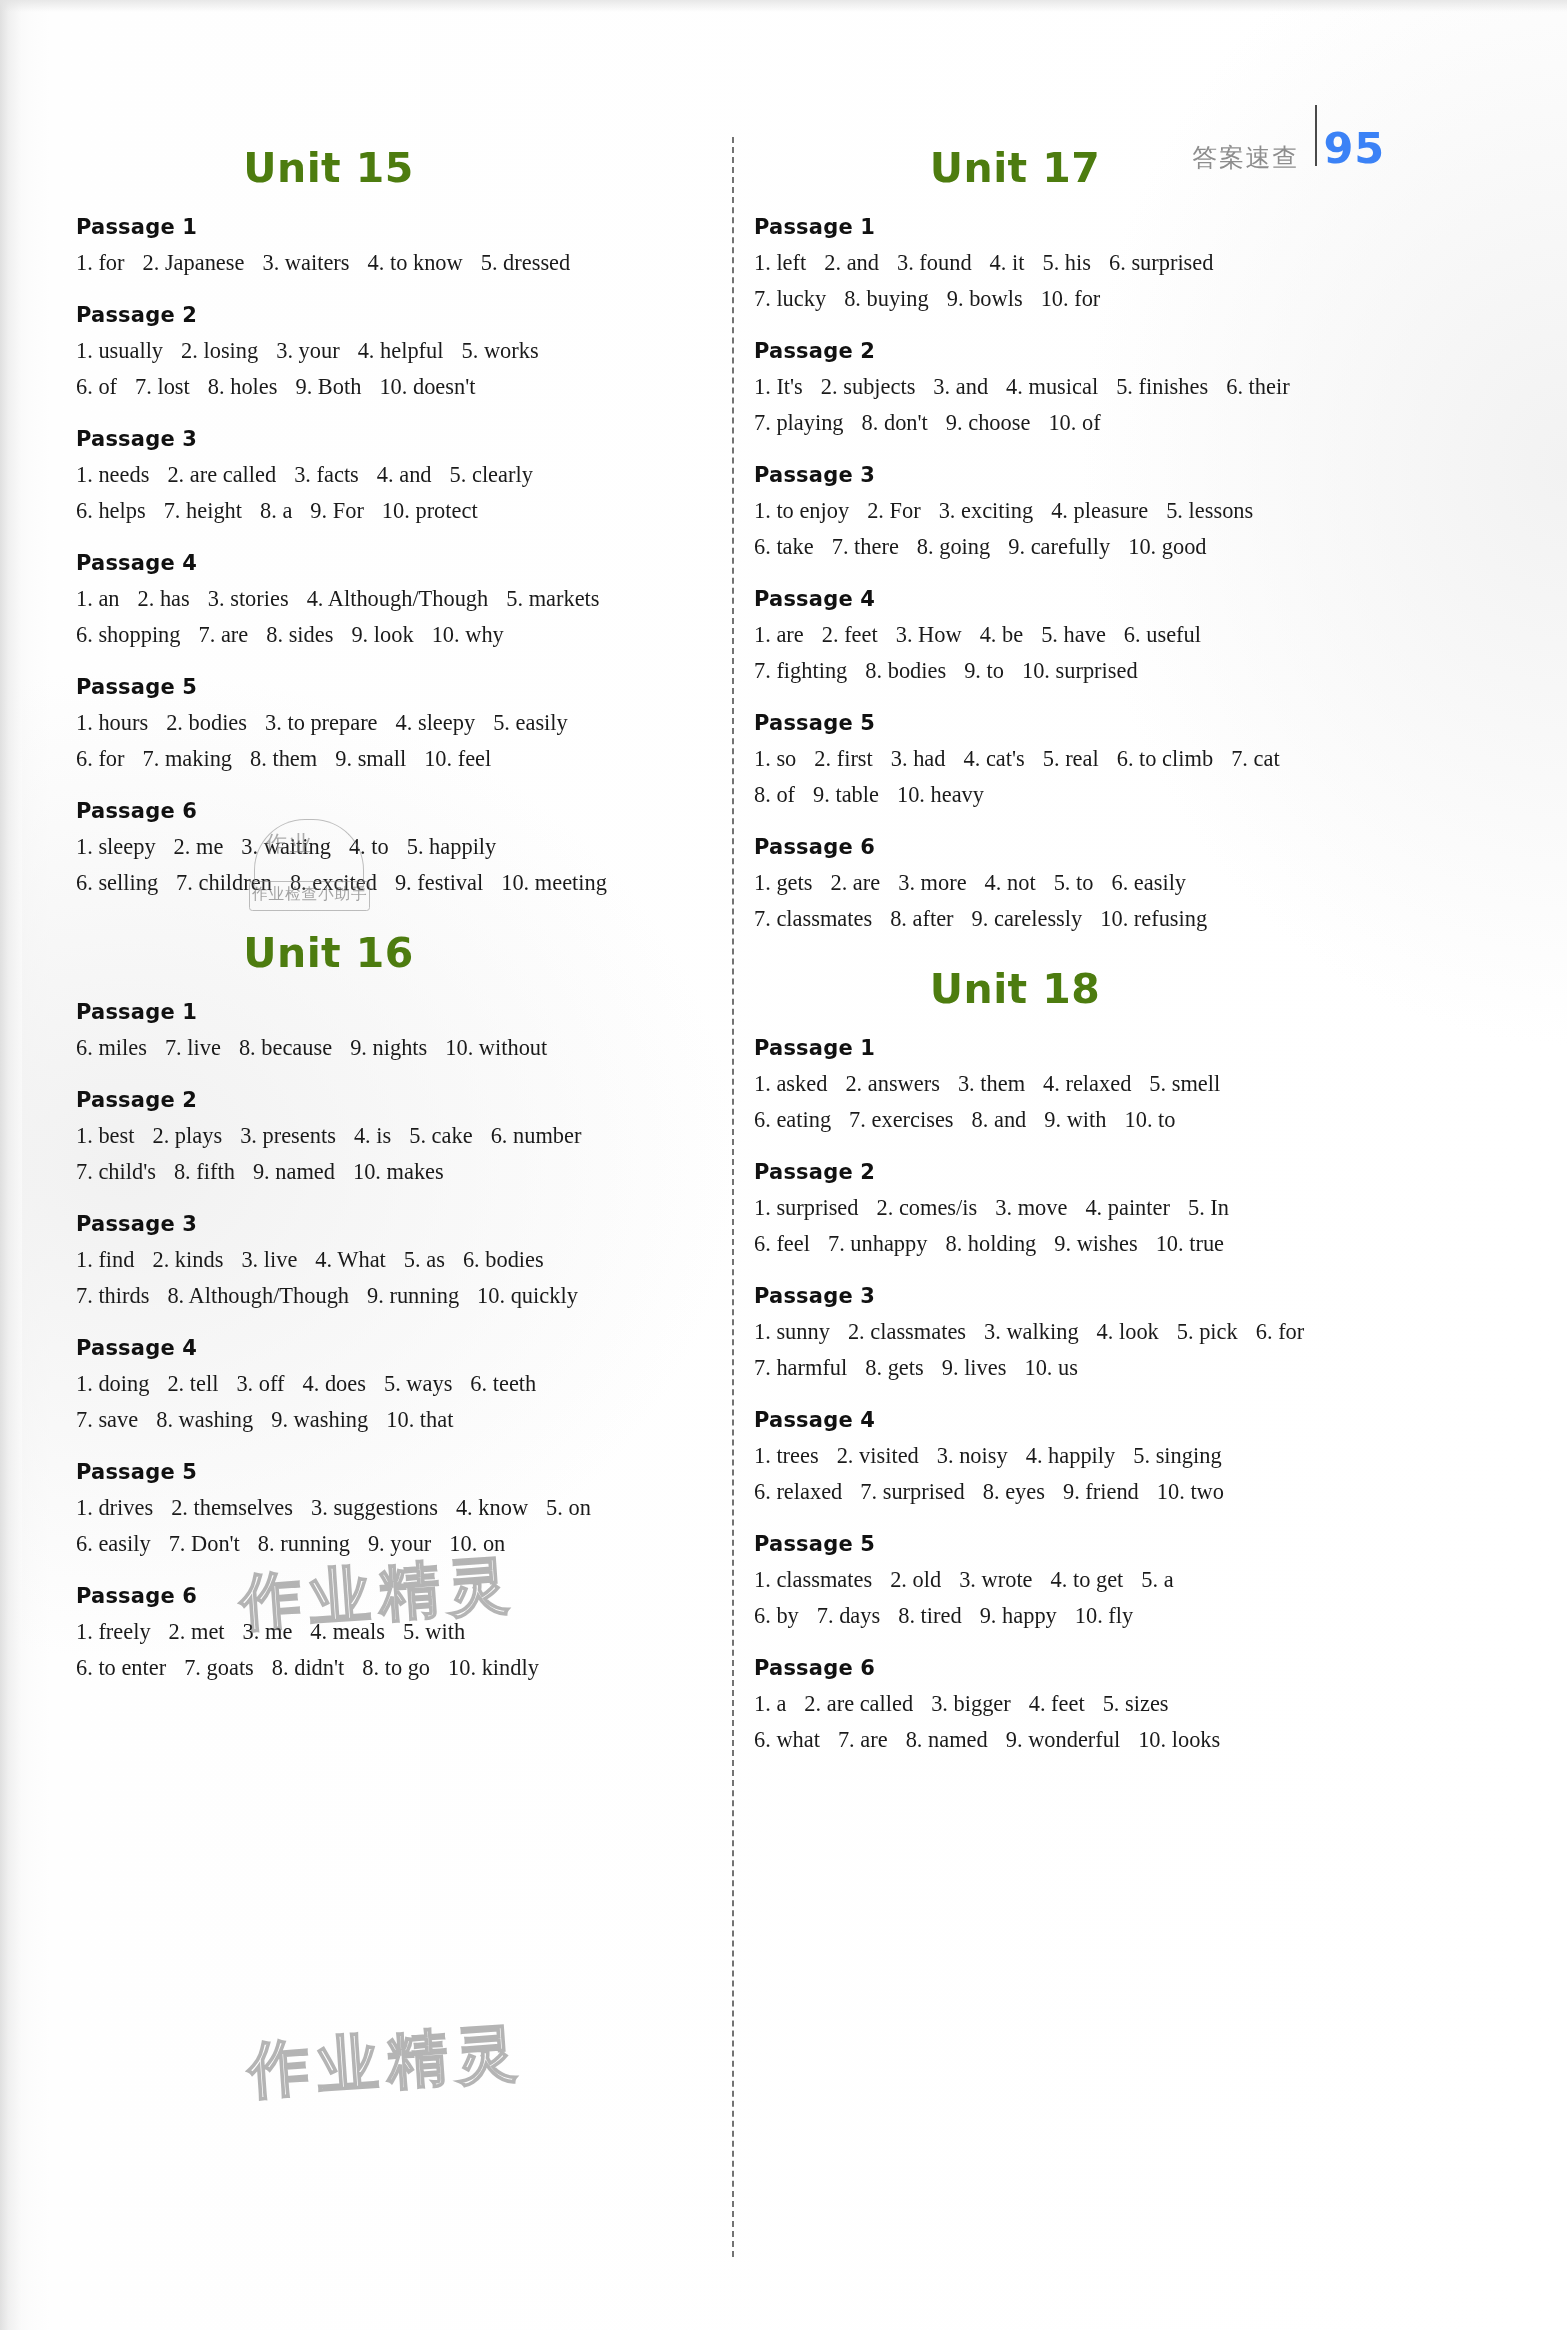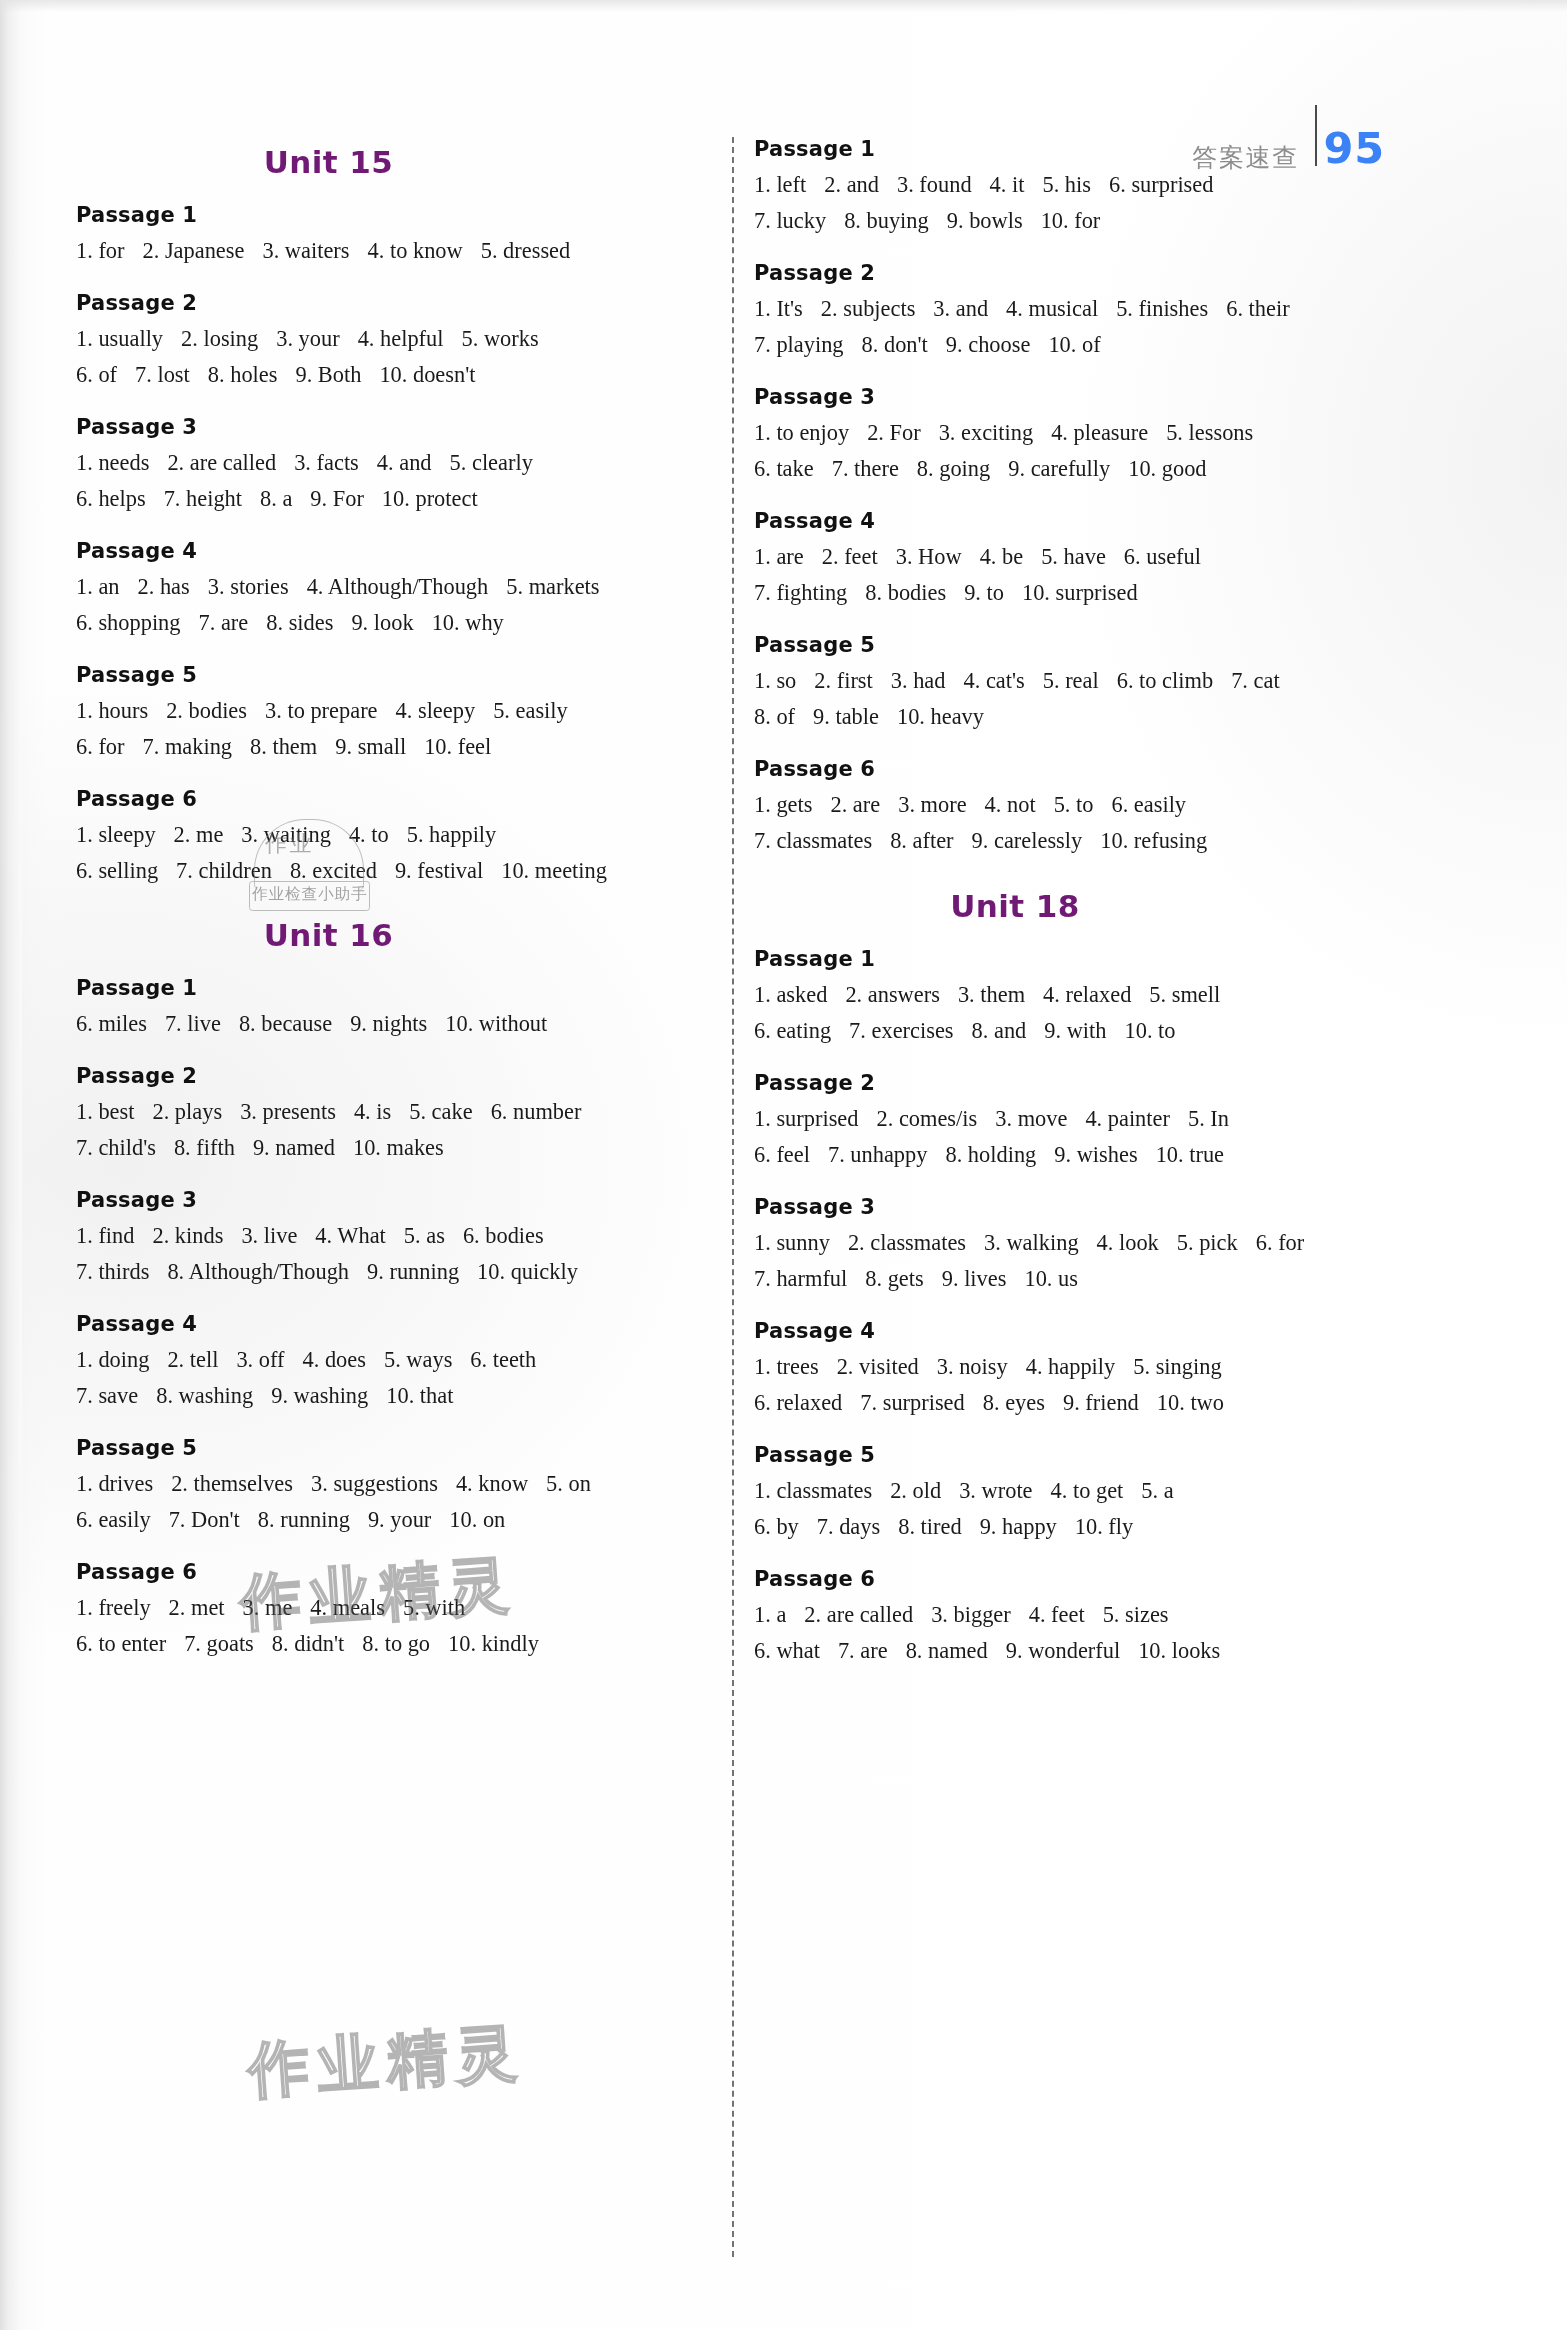--- a/index.html
+++ b/index.html
@@ -61,7 +61,7 @@
 
   .unit-title{
     font-family:"DejaVu Sans", sans-serif;
-    font-weight:bold;font-size:31px;color:#701a75;
+    font-weight:bold;font-size:41px;color:#4d7c0f;
     letter-spacing:0.4px;
     text-align:center;
     margin:0 0 23px 0;

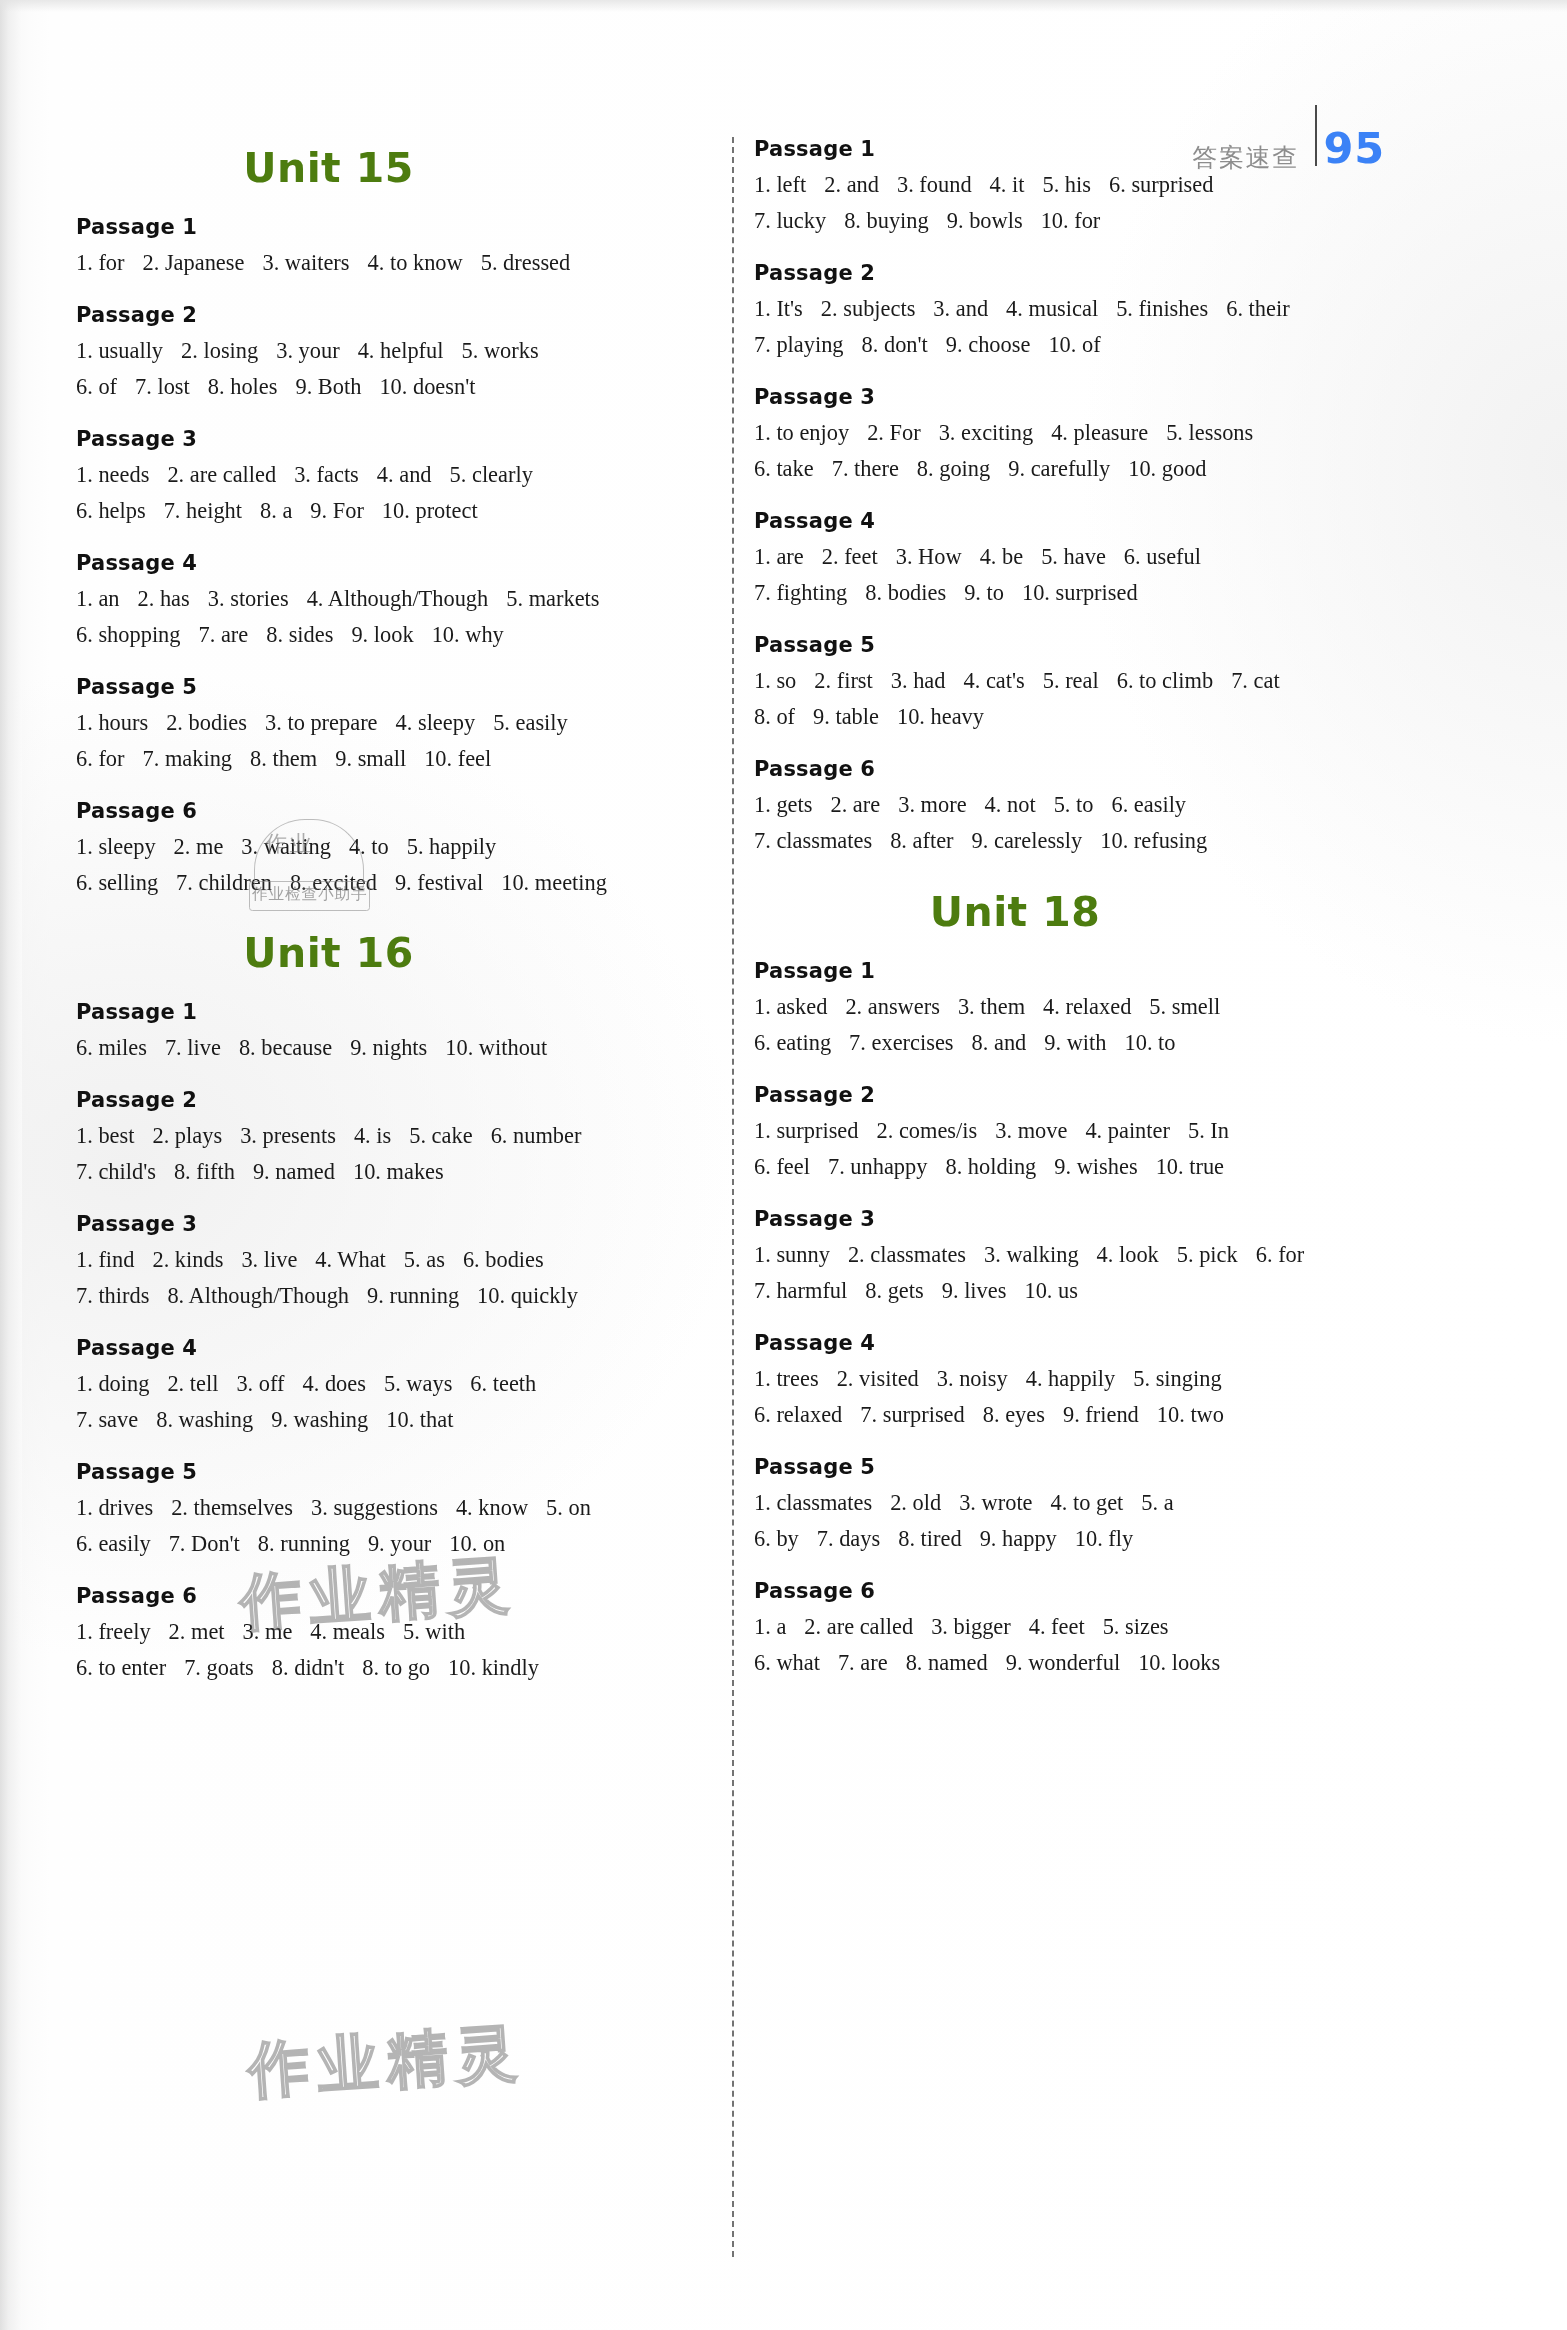--- a/index.html
+++ b/index.html
@@ -204,6 +204,7 @@
     </div>
   </div>
 <div class="col col-right">
+    <div class="unit-title">Unit 17</div>
     <div class="passage">
       <div class="passage-title">Passage 1</div>
       <div class="ans-line"><span class="it">1. left</span><span class="it">2. and</span><span class="it">3. found</span><span class="it">4. it</span><span class="it">5. his</span><span class="it">6. surprised</span></div>

